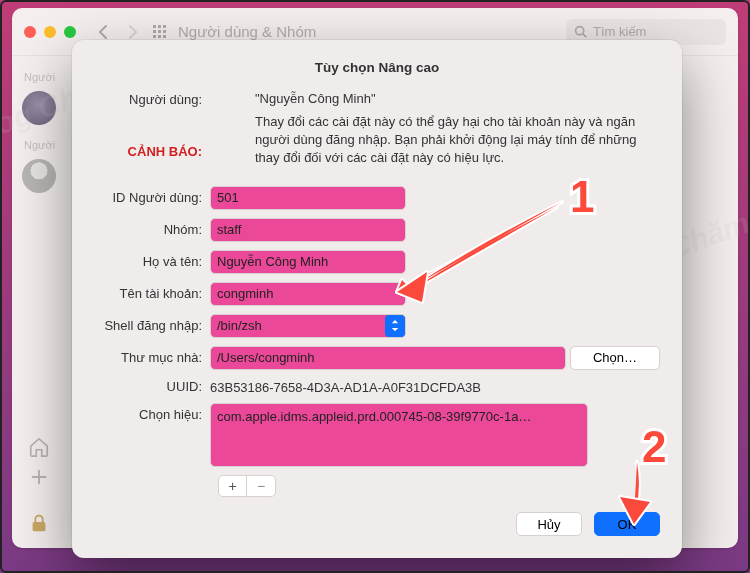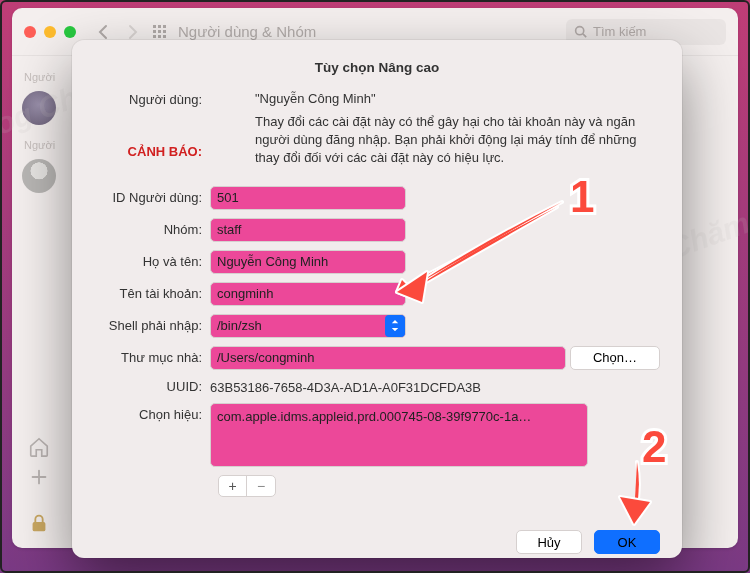--- a/index.html
+++ b/index.html
@@ -260,7 +260,7 @@
   </div>
 
   <div class="row-field">
-    <div class="lbl">Shell phải nhập:</div>
+    <div class="lbl">Shell đăng nhập:</div>
     <div class="combo-wrap">
       <input type="text" class="w196" value="/bin/zsh" style="">
       <div class="combo-btn">

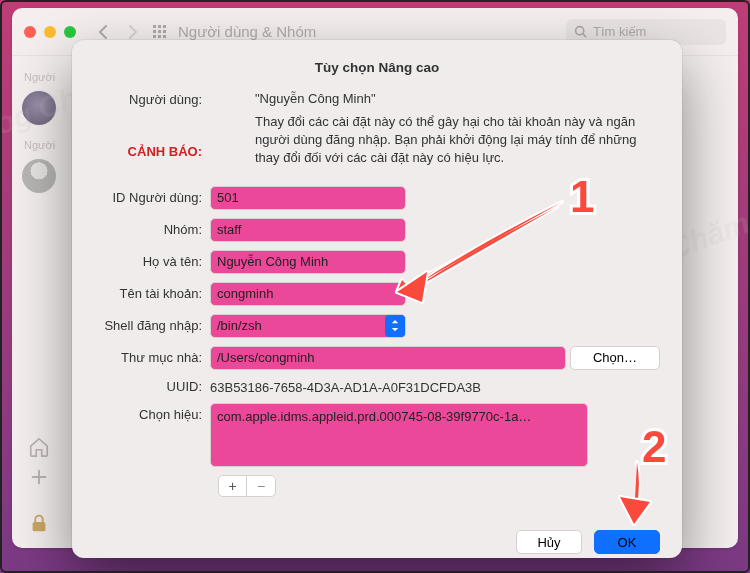--- a/index.html
+++ b/index.html
@@ -127,7 +127,7 @@
   }
   .seg button:last-child{border-right:none;color:#888;}
   .sheet-footer {
-    position:absolute; right:22px; bottom:4px;
+    position:absolute; right:22px; bottom:22px;
     display:flex; gap:12px;
   }
   .btn {

